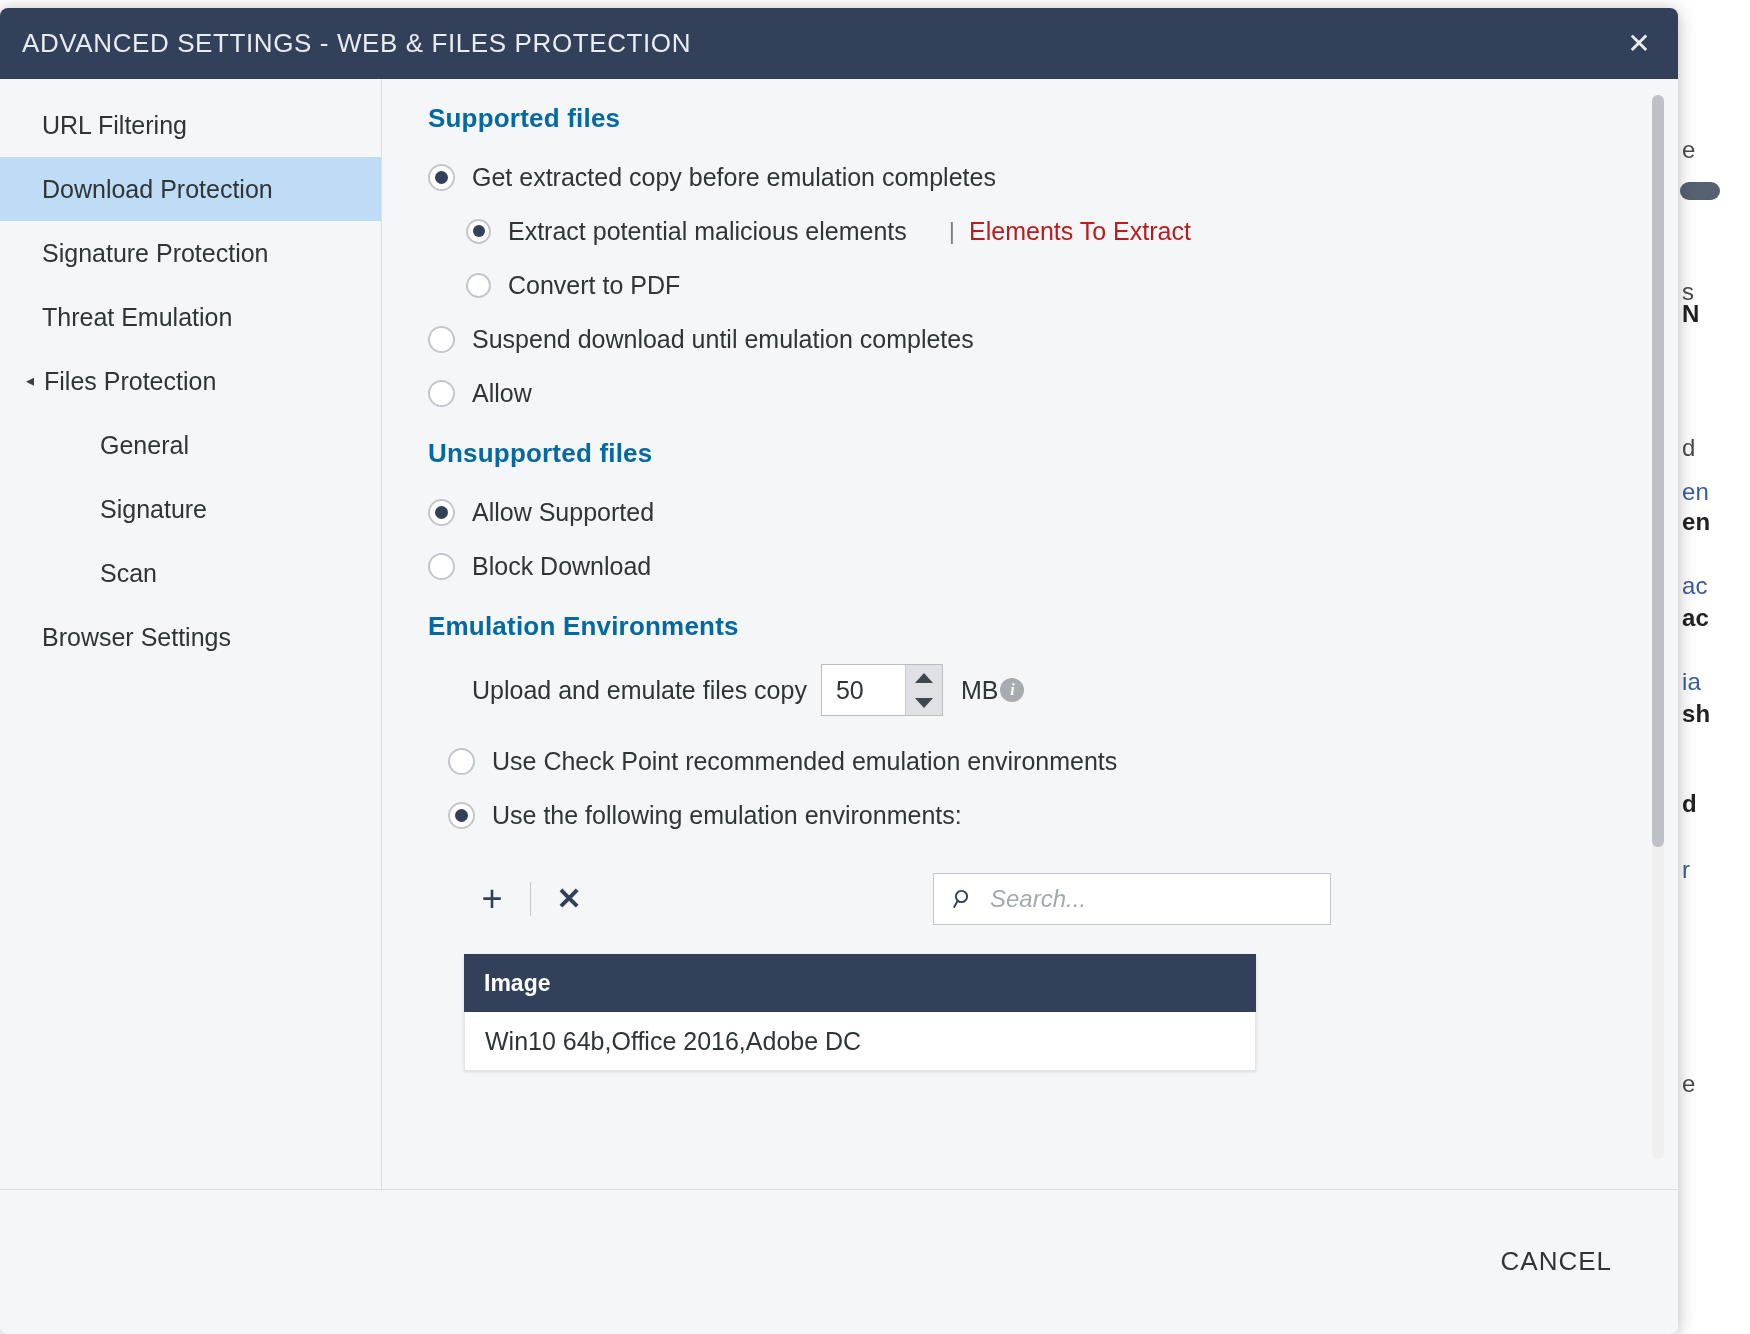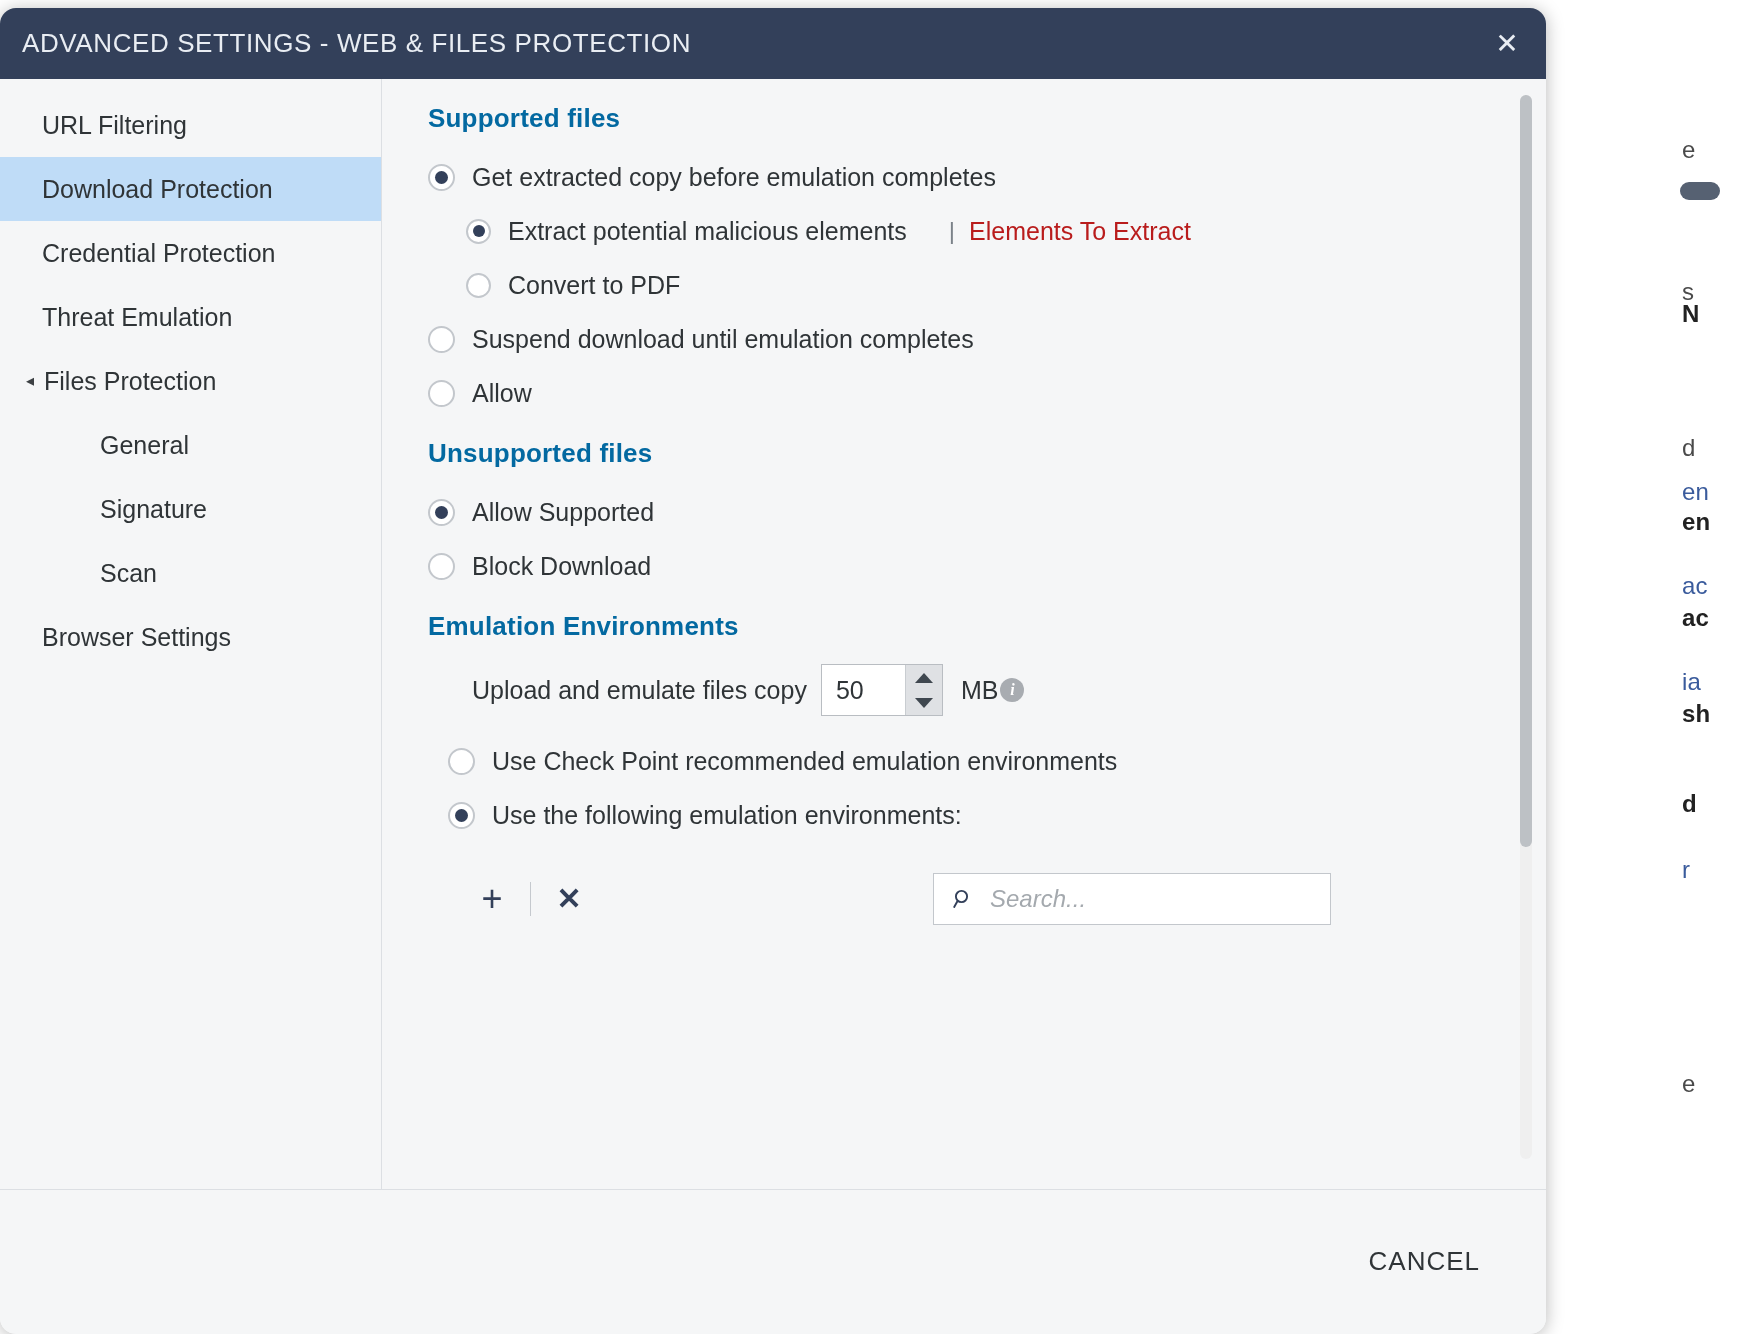--- a/index.html
+++ b/index.html
@@ -59,10 +59,10 @@
     position: absolute;
     left: 0;
     top: 8px;
-    width: 1546px;
+    width: 1678px;
     height: 1326px;
     background: #f5f6f7;
-    border-radius: 16px;
+    border-radius: 8px;
     box-shadow: 0 2px 18px rgba(0,0,0,0.28);
     overflow: hidden;
   }

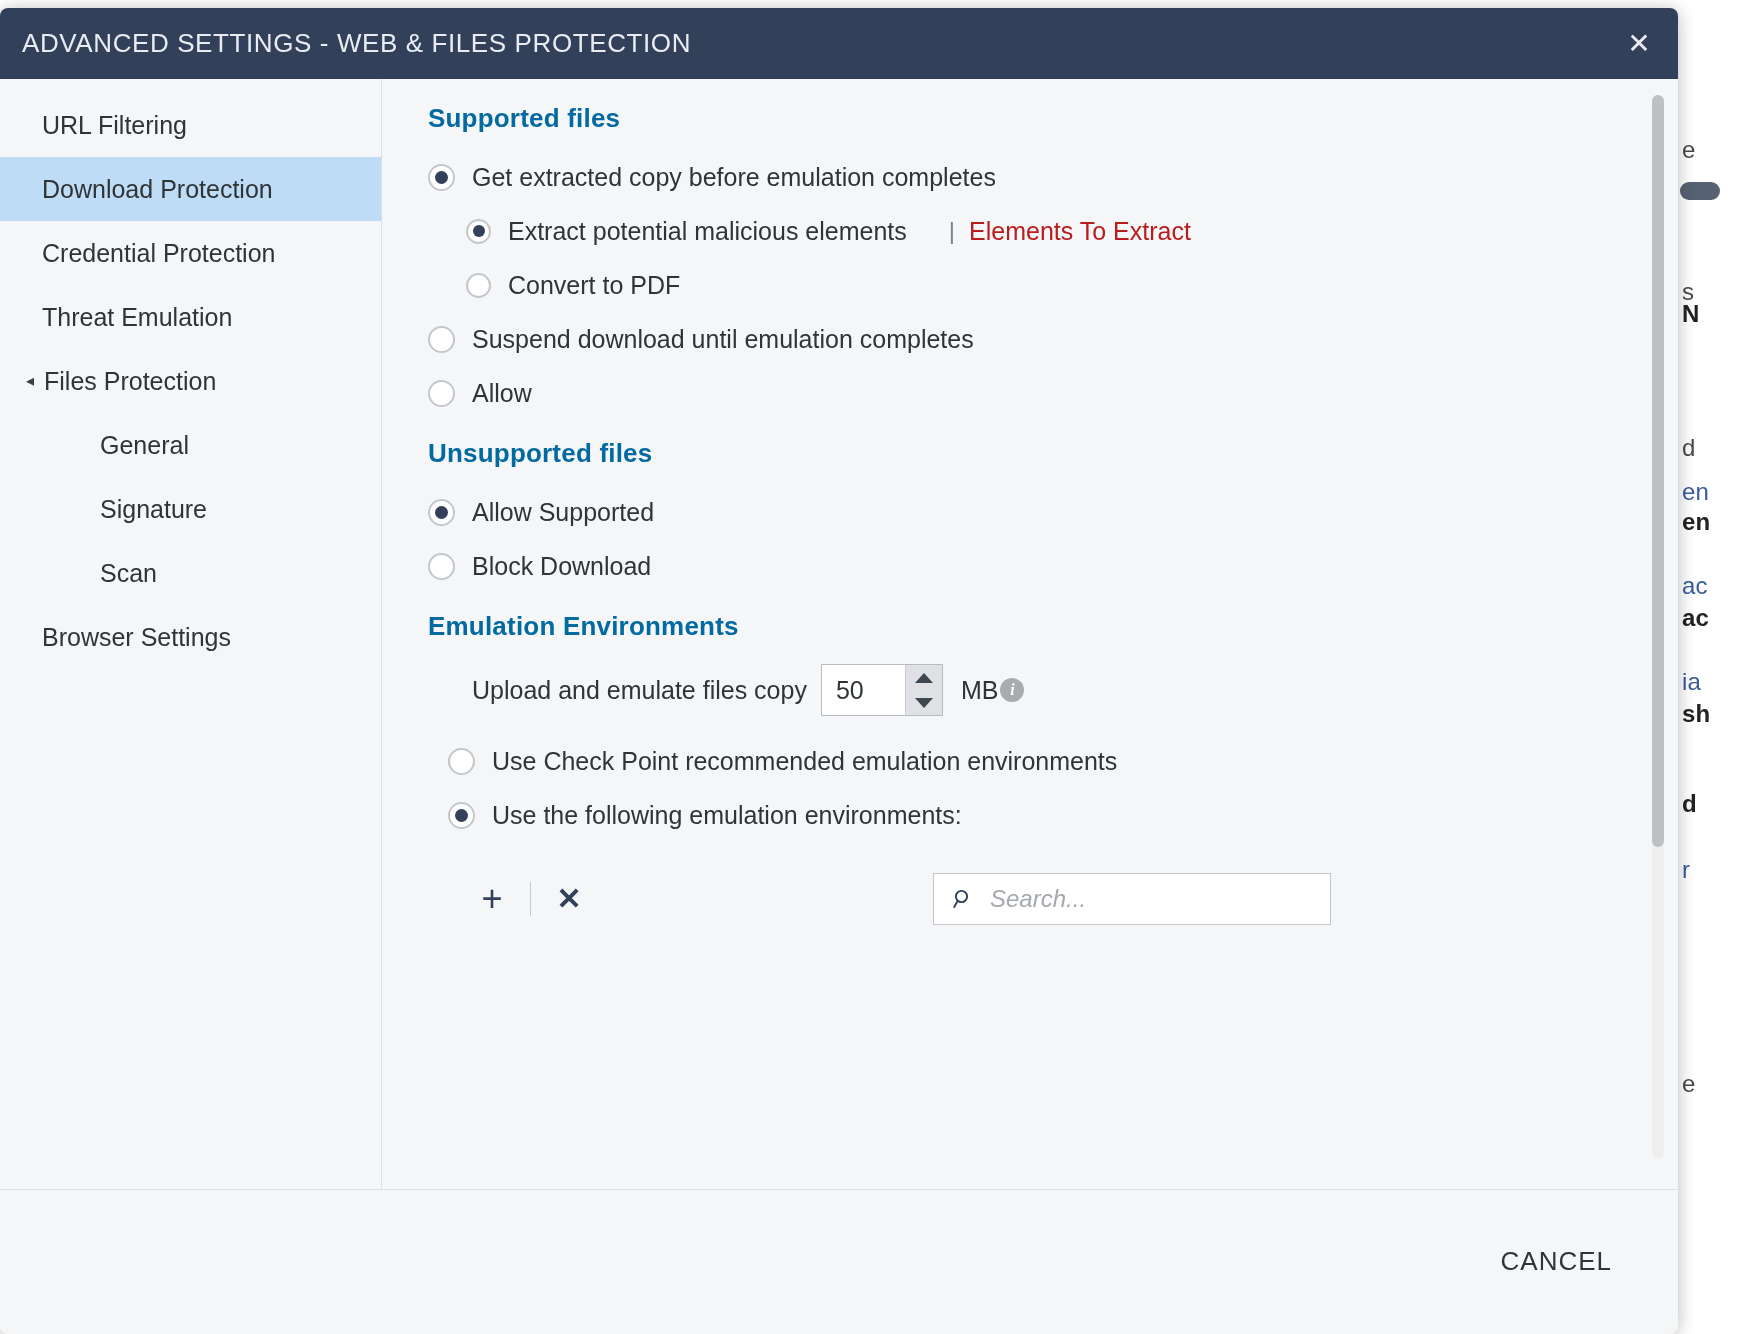--- a/index.html
+++ b/index.html
@@ -462,7 +462,7 @@
             <span>Download Protection</span>
           </div>
           <div class="nav-item l1">
-            <span>Credential Protection</span>
+            <span>Signature Protection</span>
           </div>
           <div class="nav-item l1">
             <span>Threat Emulation</span>

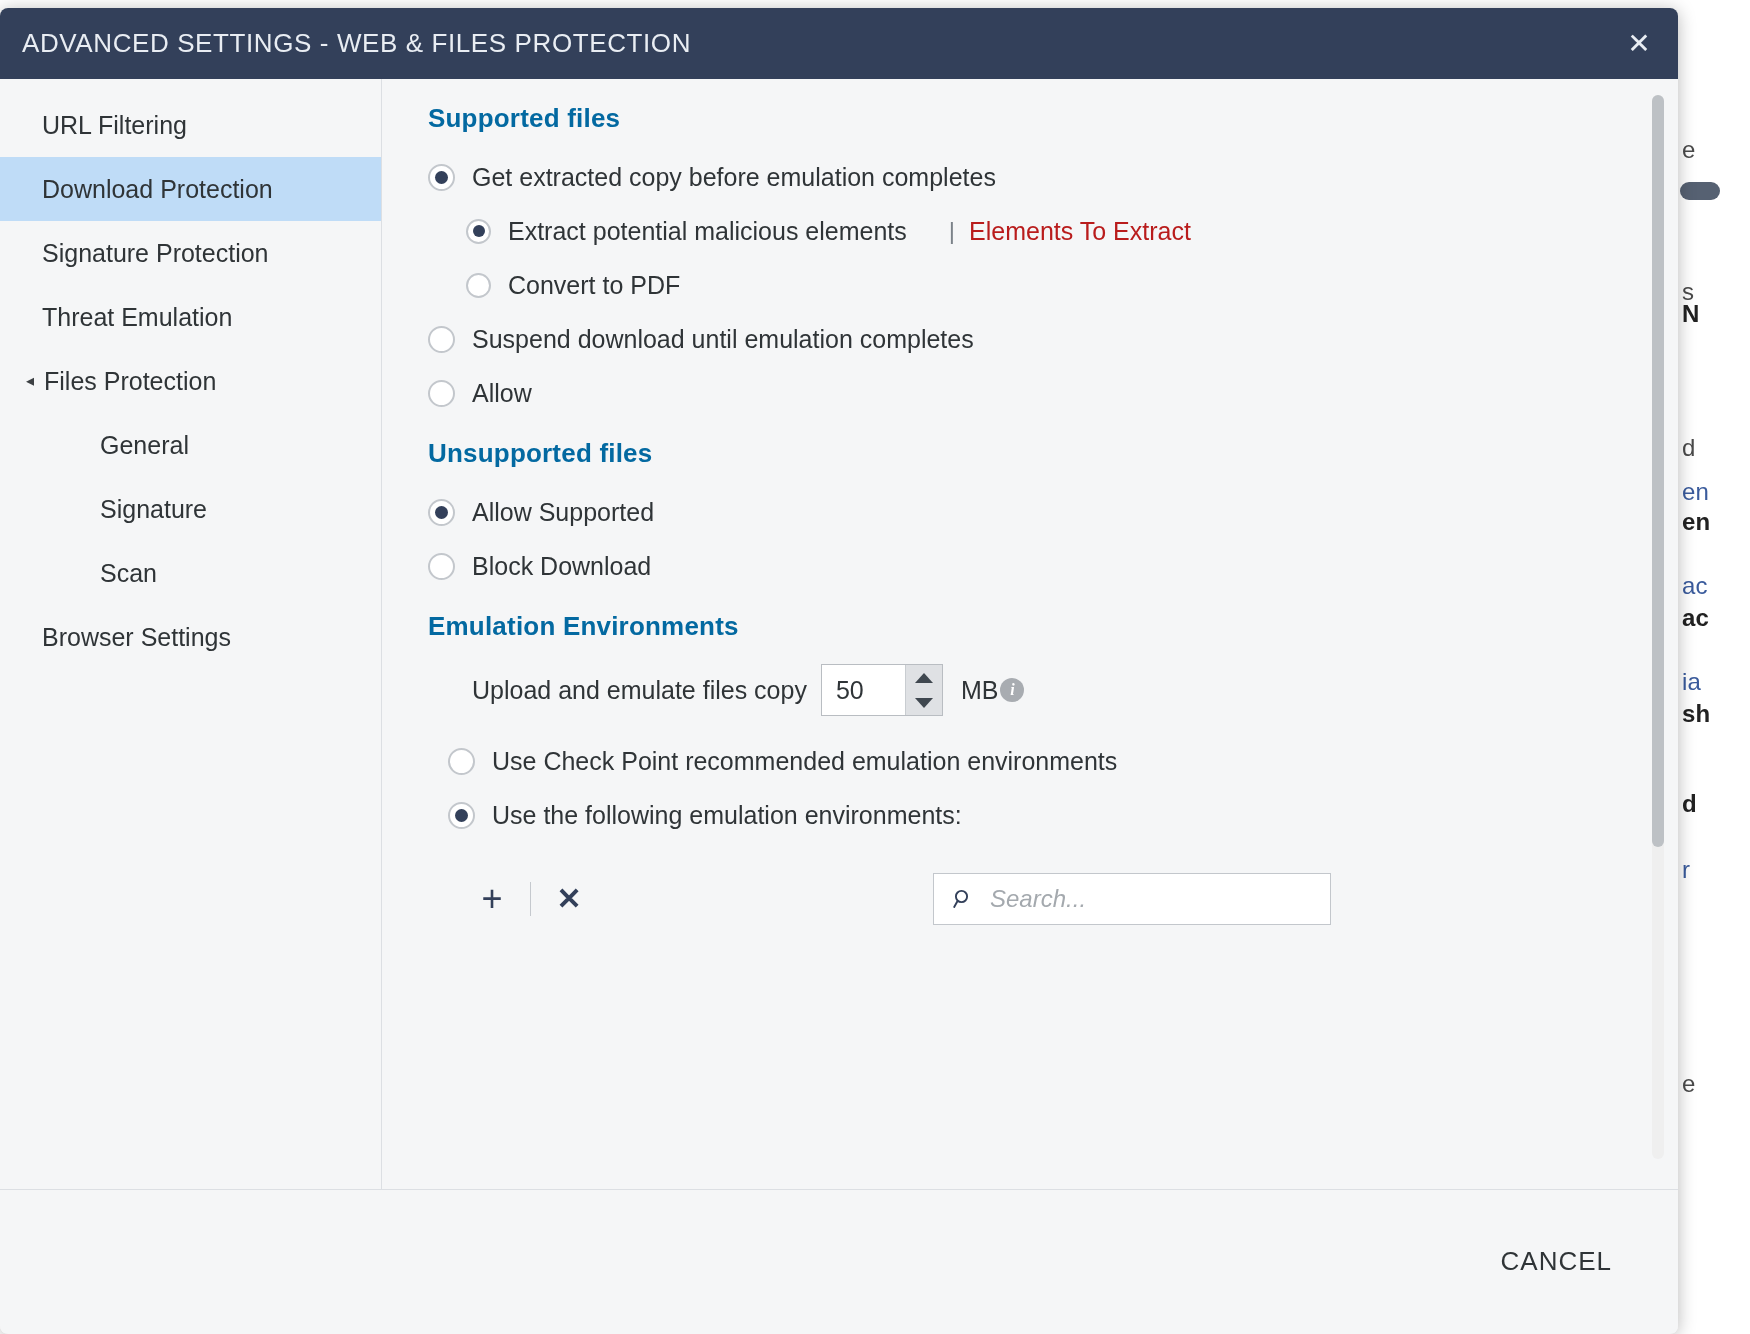--- a/index.html
+++ b/index.html
@@ -576,6 +576,14 @@
             </div>
           </div>
 
+          <div class="table">
+            <div class="thead">
+              <span>Image</span>
+            </div>
+            <div class="trow">
+              <span>Win10 64b,Office 2016,Adobe DC</span>
+            </div>
+          </div>
 
         </div>
 

